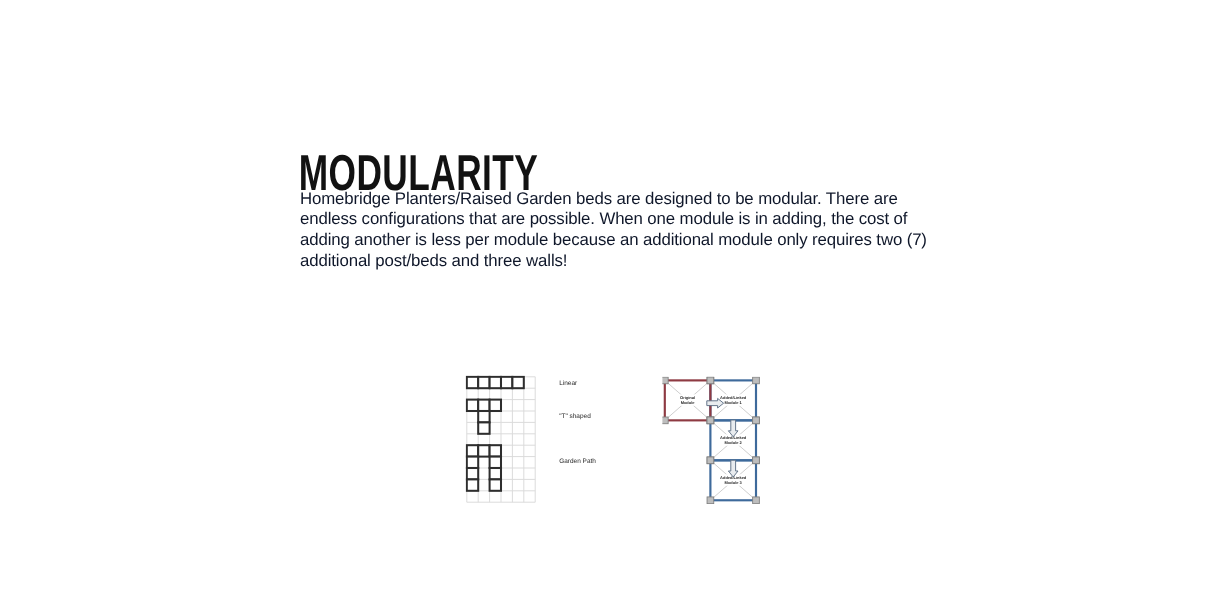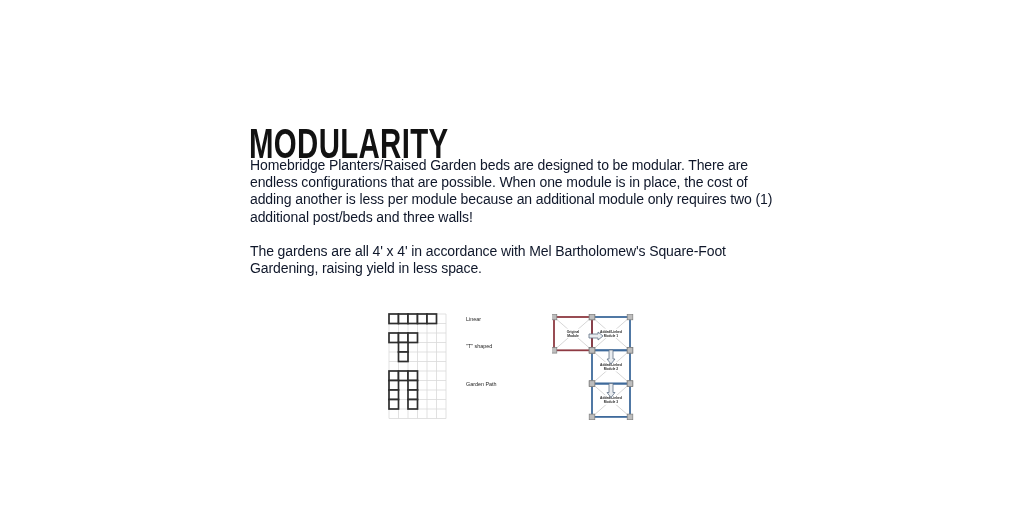--- a/index.html
+++ b/index.html
@@ -38,7 +38,7 @@
 
   <div id="para1" class="para">
       <div class="line">Homebridge Planters/Raised Garden beds are designed to be modular. There are</div>
-      <div class="line">endless configurations that are possible. When one module is in place, the cost of</div>
+      <div class="line">endless configurations that are possible. When one module is in adding, the cost of</div>
       <div class="line">adding another is less per module because an additional module only requires two (1)</div>
       <div class="line">additional post/beds and three walls!</div>
     </div>

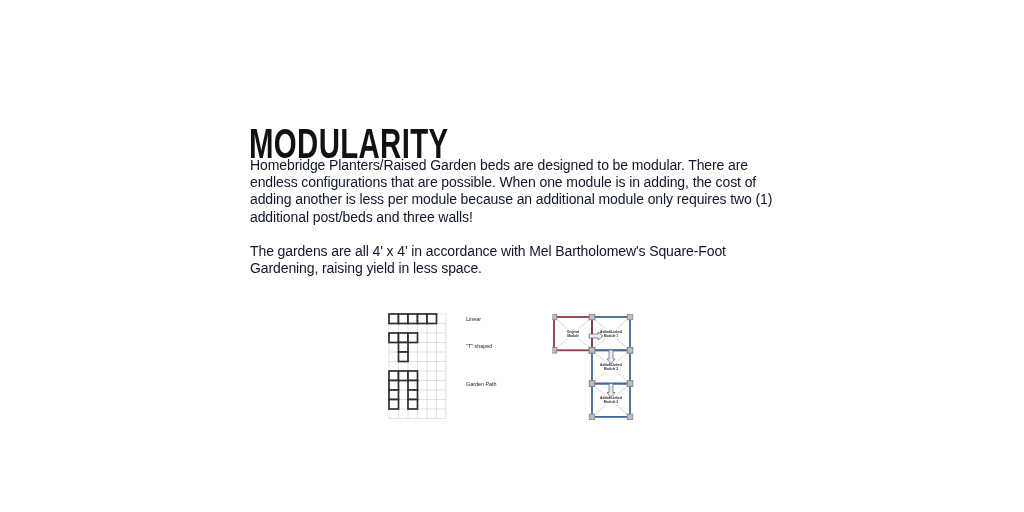--- a/index.html
+++ b/index.html
@@ -39,7 +39,7 @@
   <div id="para1" class="para">
       <div class="line">Homebridge Planters/Raised Garden beds are designed to be modular. There are</div>
       <div class="line">endless configurations that are possible. When one module is in adding, the cost of</div>
-      <div class="line">adding another is less per module because an additional module only requires two (1)</div>
+      <div class="line">adding another is less per module because an additional module only requires two (7)</div>
       <div class="line">additional post/beds and three walls!</div>
     </div>
 

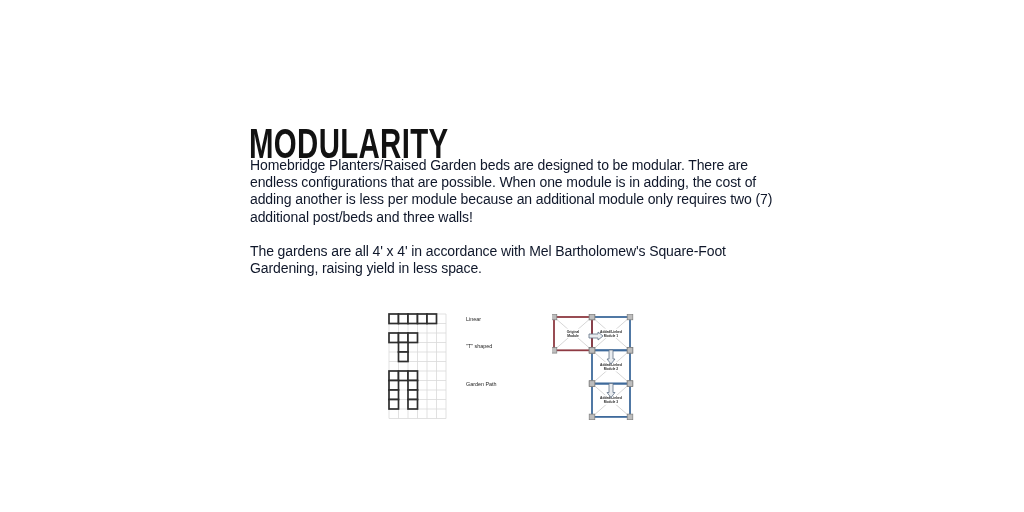--- a/index.html
+++ b/index.html
@@ -43,10 +43,6 @@
       <div class="line">additional post/beds and three walls!</div>
     </div>
 
-  <div id="para2" class="para">
-      <div class="line">The gardens are all 4' x 4' in accordance with Mel Bartholomew's Square-Foot</div>
-      <div class="line">Gardening, raising yield in less space.</div>
-    </div>
 
   <svg id="config-figure" class="figure" width="146" height="108" viewBox="0 0 146 108">
       <line x1="1" y1="1" x2="1" y2="105.5" stroke="#d9d9d9" stroke-width="0.8"></line>

